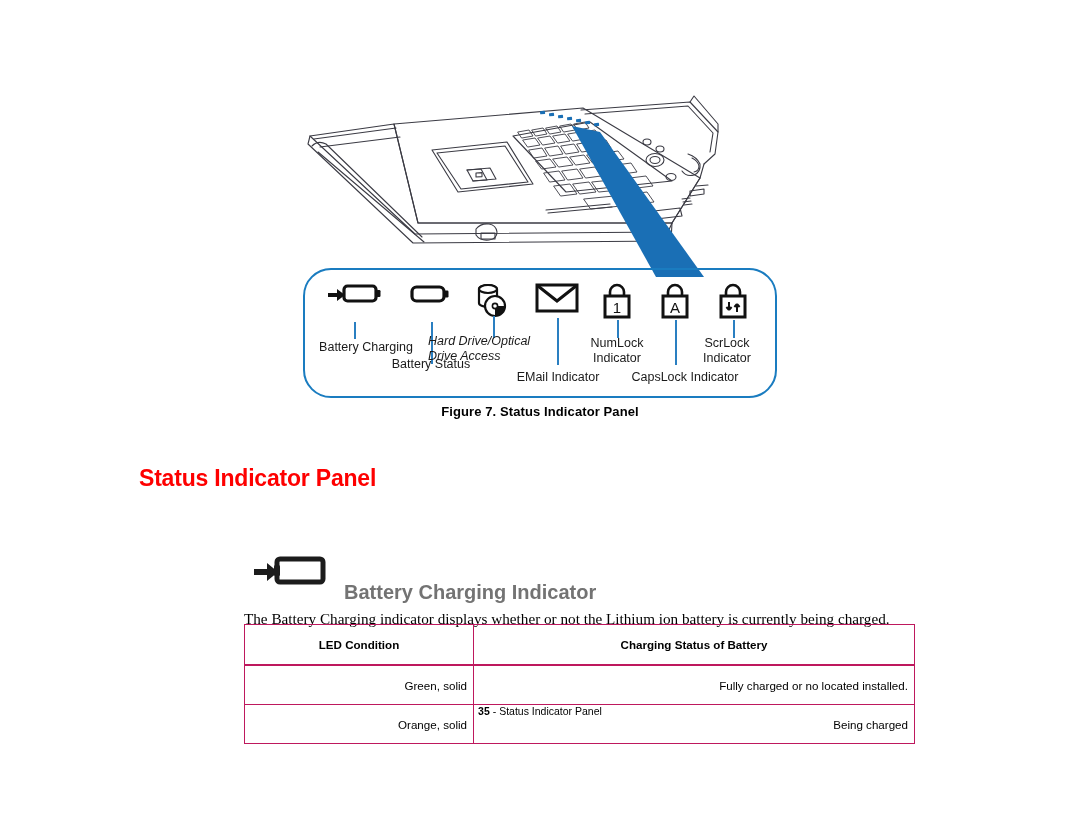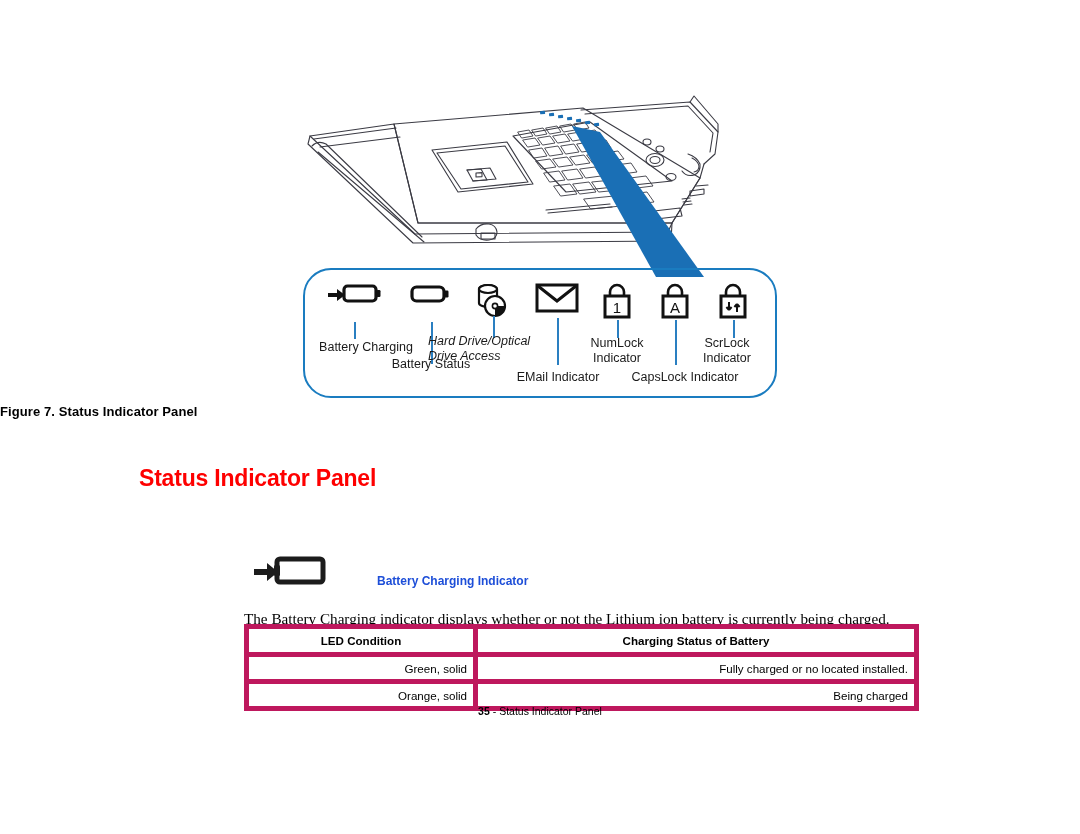--- a/index.html
+++ b/index.html
@@ -80,7 +80,7 @@
     left: 0;
     top: 404px;
     width: 1080px;
-    text-align: left;
+    text-align: center;
     font-family: "Liberation Sans", "DejaVu Sans", sans-serif;
     font-weight: bold;
     font-size: 13px;

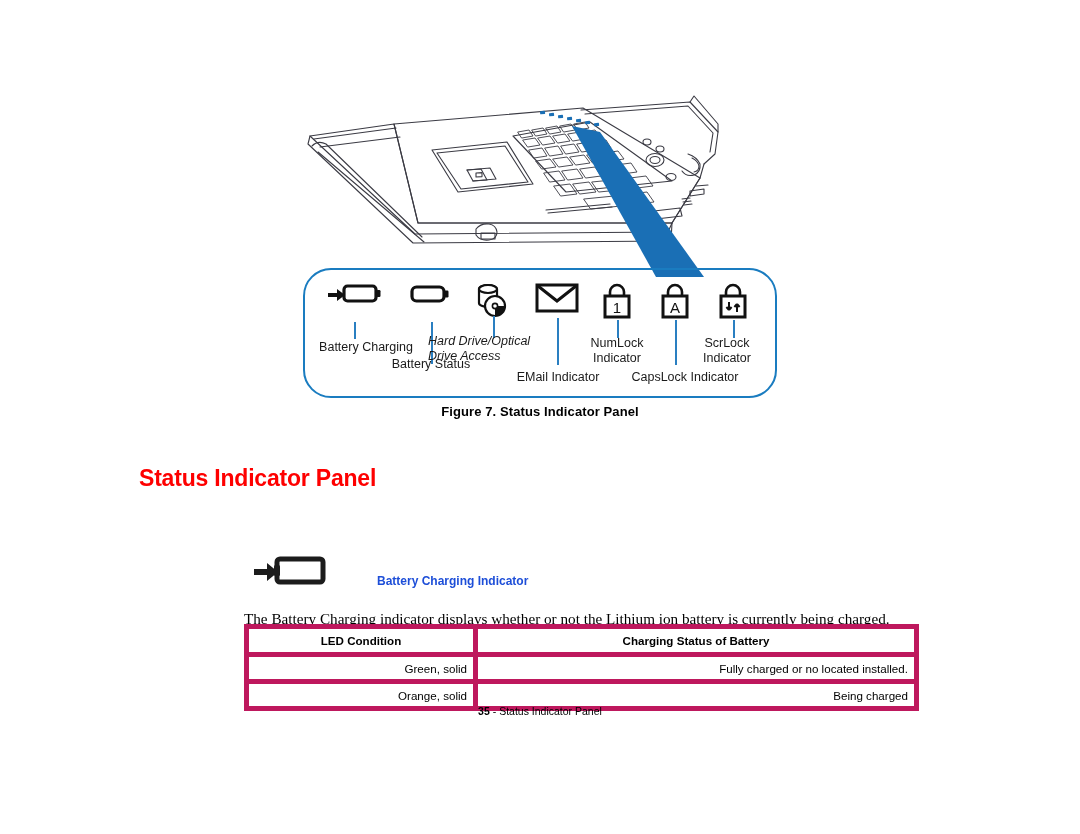--- a/index.html
+++ b/index.html
@@ -124,12 +124,12 @@
   }
   .subheading {
     position: absolute;
-    left: 377px;
+    left: 344px;
     top: 564px;
     font-family: "Liberation Sans", "DejaVu Sans", sans-serif;
     font-weight: bold;
-    font-size: 12px;
-    color: #1d4ed8;
+    font-size: 20px;
+    color: #737373;
   }
 
   

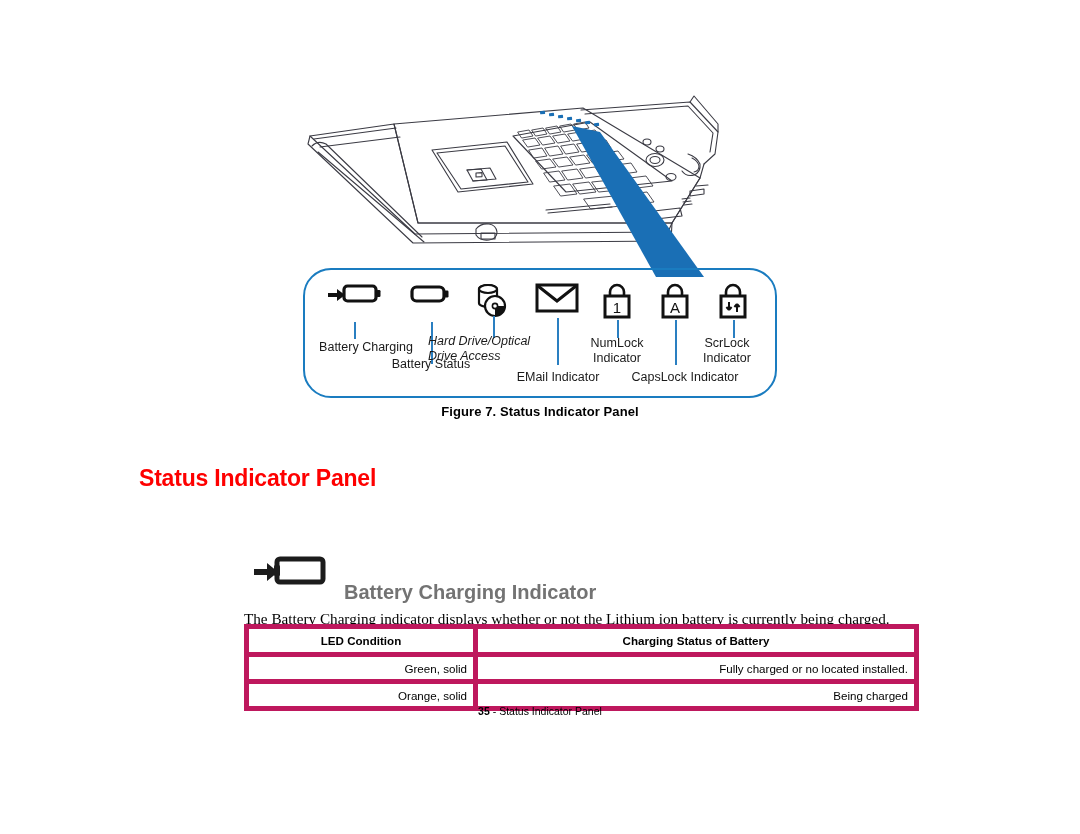--- a/index.html
+++ b/index.html
@@ -144,10 +144,10 @@
   }
   .led-table th,
   .led-table td {
-    border: 5px solid #be185d;
+    border: 1px solid #be185d;
     font-size: 11.6px;
     color: #000;
-    padding: 4px 6px;
+    padding: 12px 6px;
     height: 14px;
   }
   .led-table th {

